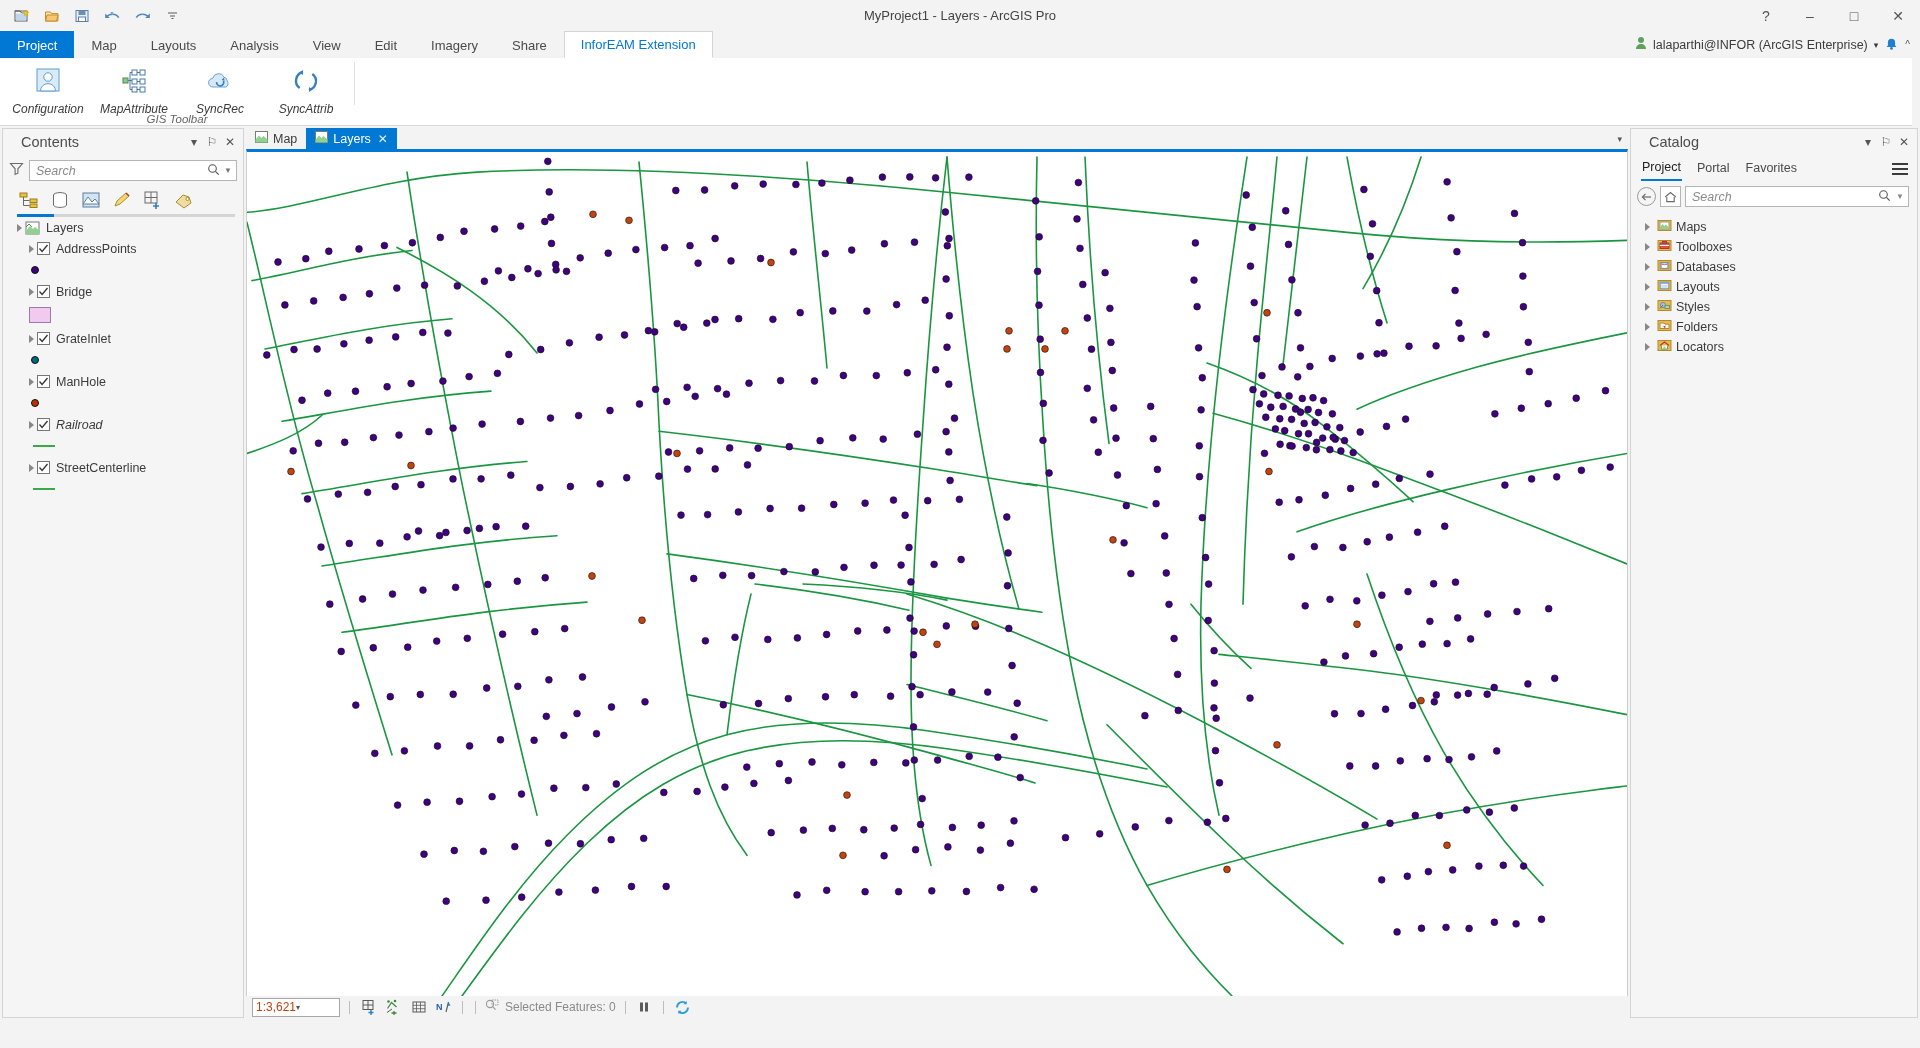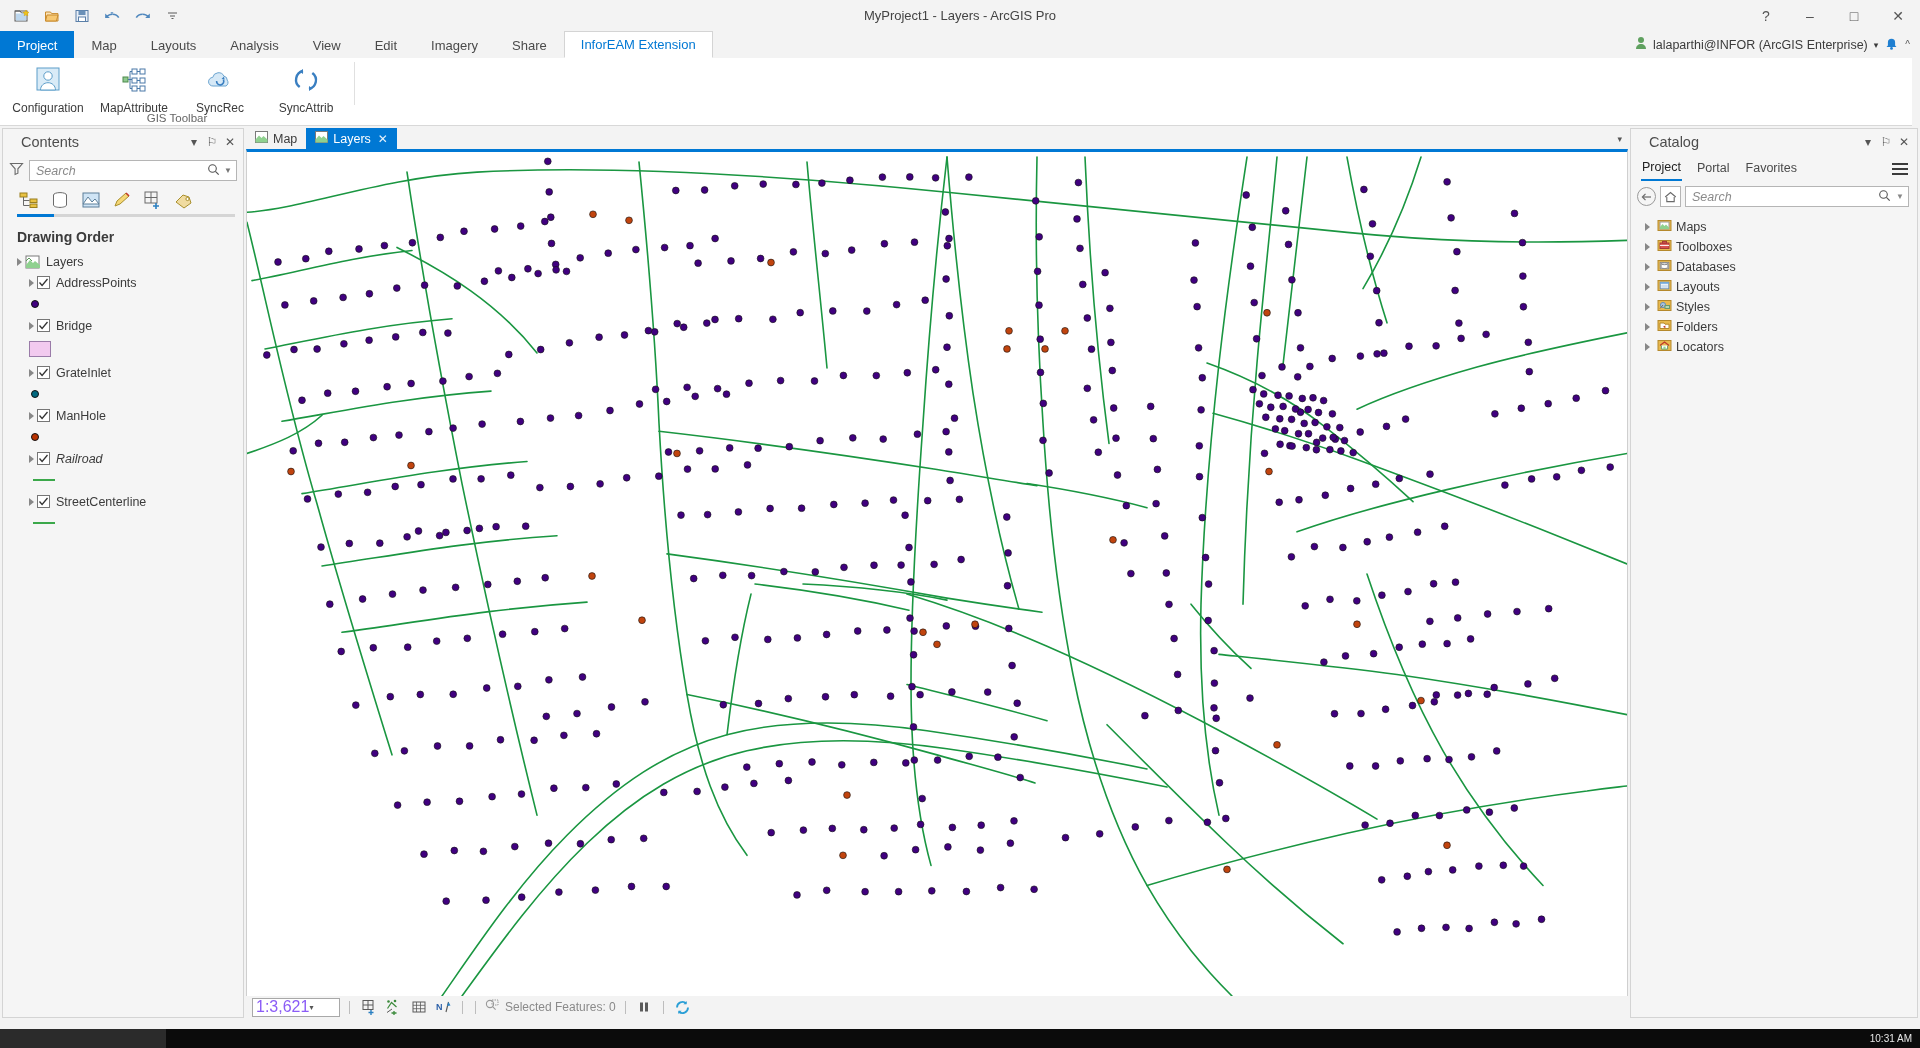--- a/index.html
+++ b/index.html
@@ -57,7 +57,7 @@
   .ribbon {
     position: absolute; left: 0; top: 58px; width: 1912px; height: 68px;
     background: #fff; border-bottom: 1px solid #d8d8d8;
-    display: flex; align-items: flex-end;
+    display: flex; align-items: flex-start; font-style: italic;
   }
   .rgroup { height: 68px; display: flex; flex-direction: column; position: relative; }
   .rgroup-items { display: flex; align-items: flex-start; padding: 3px 6px 0 6px; gap: 2px; }

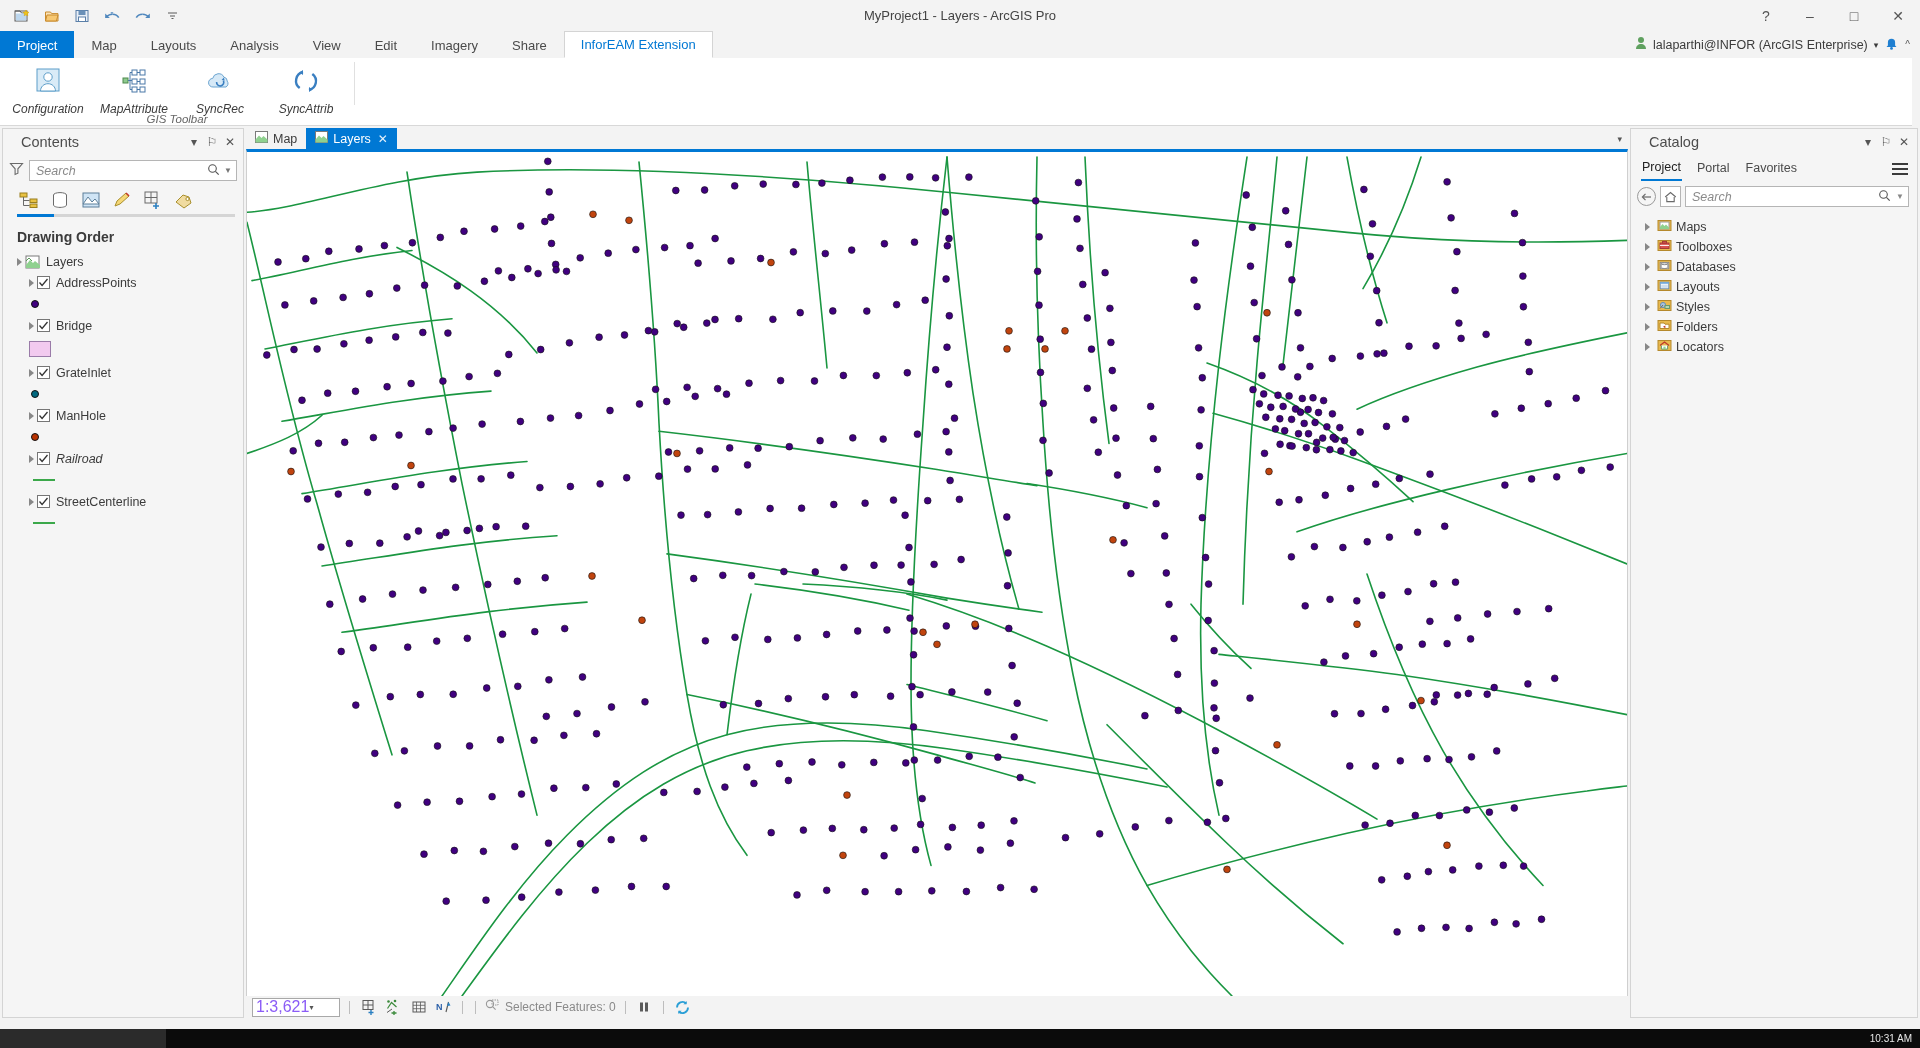--- a/index.html
+++ b/index.html
@@ -410,7 +410,6 @@
       </div>
       <div class="ctoolbar-underline"></div>
 
-      <div class="sect-title">Drawing Order</div>
 
       <div class="tree-row" style="padding-left:10px;">
         <span class="tw">

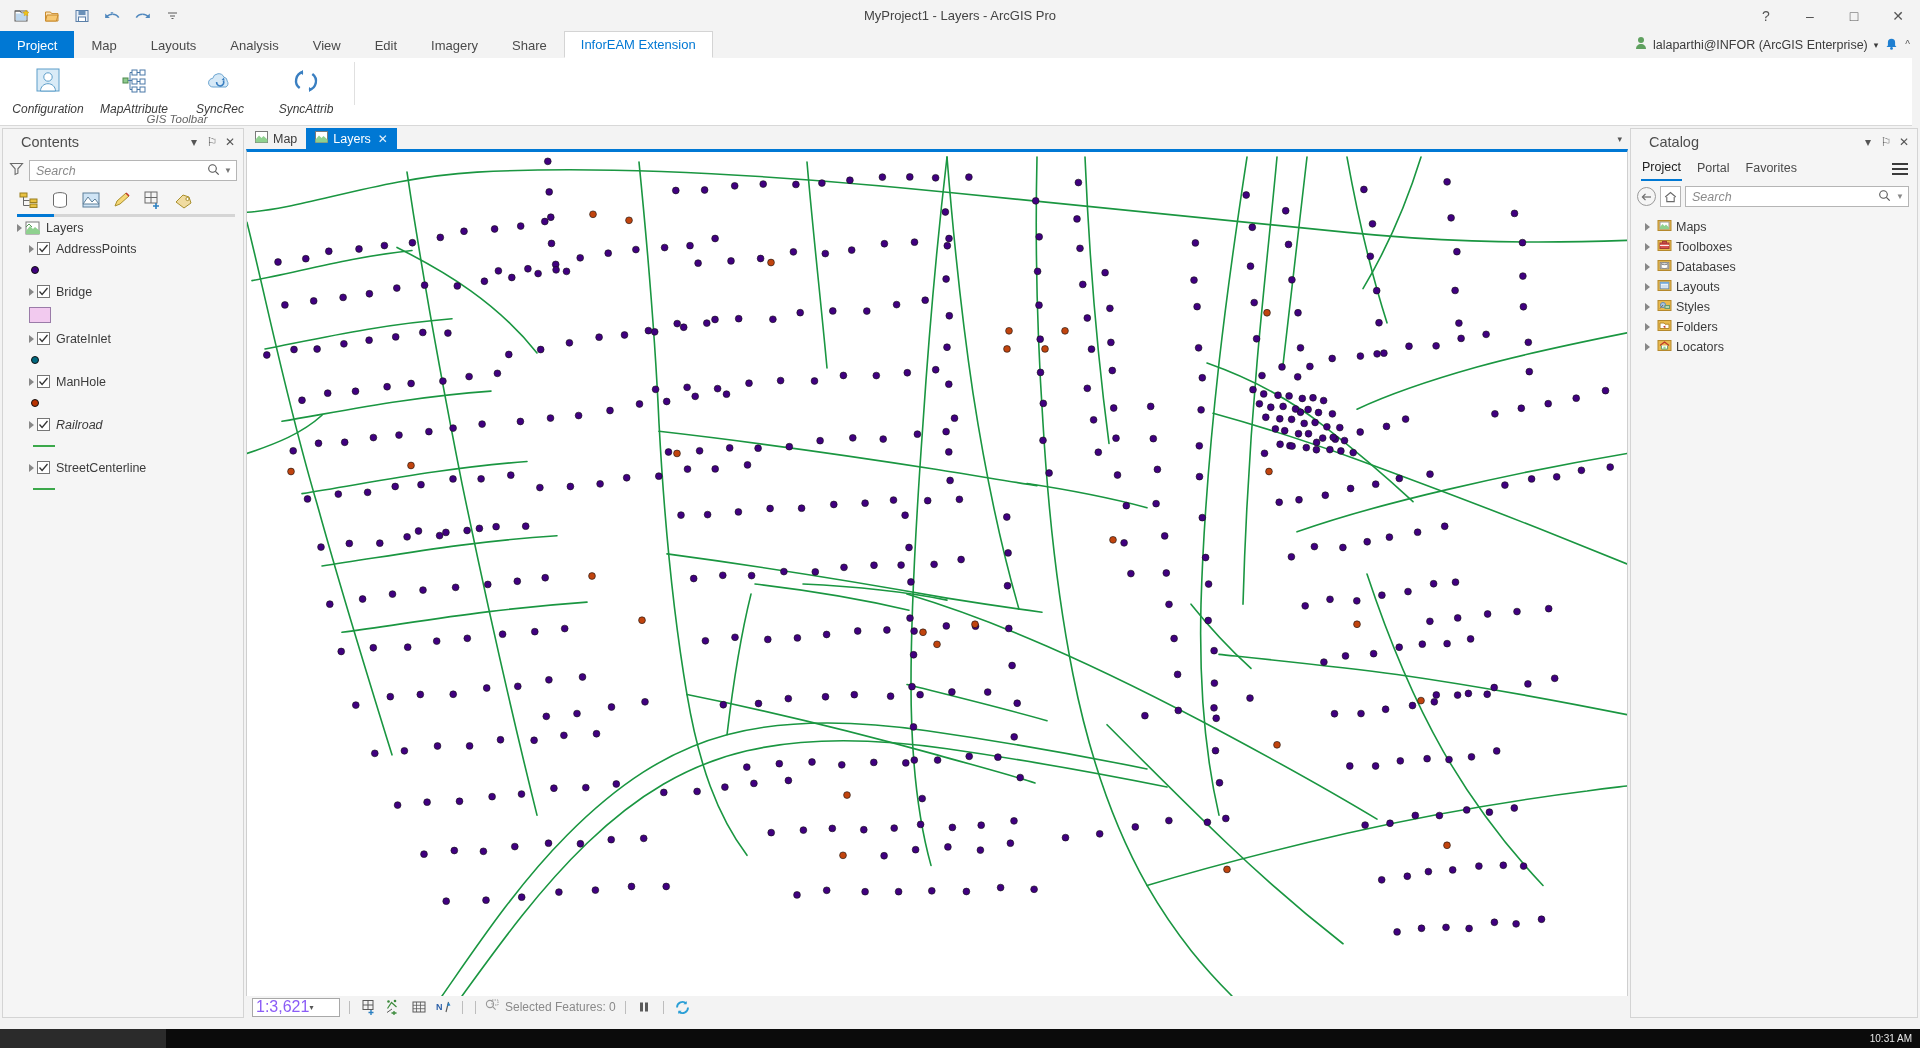--- a/index.html
+++ b/index.html
@@ -182,7 +182,7 @@
     width: 88px; height: 19px; background: #fff; border: 1px solid #a8a8a8;
     display: flex; align-items: center; padding: 0 3px;
   }
-  .scale-box span { flex: 1; font-size: 16px; color: #8b5cf6; }
+  .scale-box span { flex: 1; font-size: 12px; color: #c2410c; }
   .stool { width: 19px; height: 19px; display: flex; align-items: center; justify-content: center; cursor: pointer; }
   .vsep { width: 1px; height: 13px; background: #bdbdbd; margin: 0 3px; }
   .coords { flex: 1; text-align: center; font-size: 12px; color: #3b3b3b; }

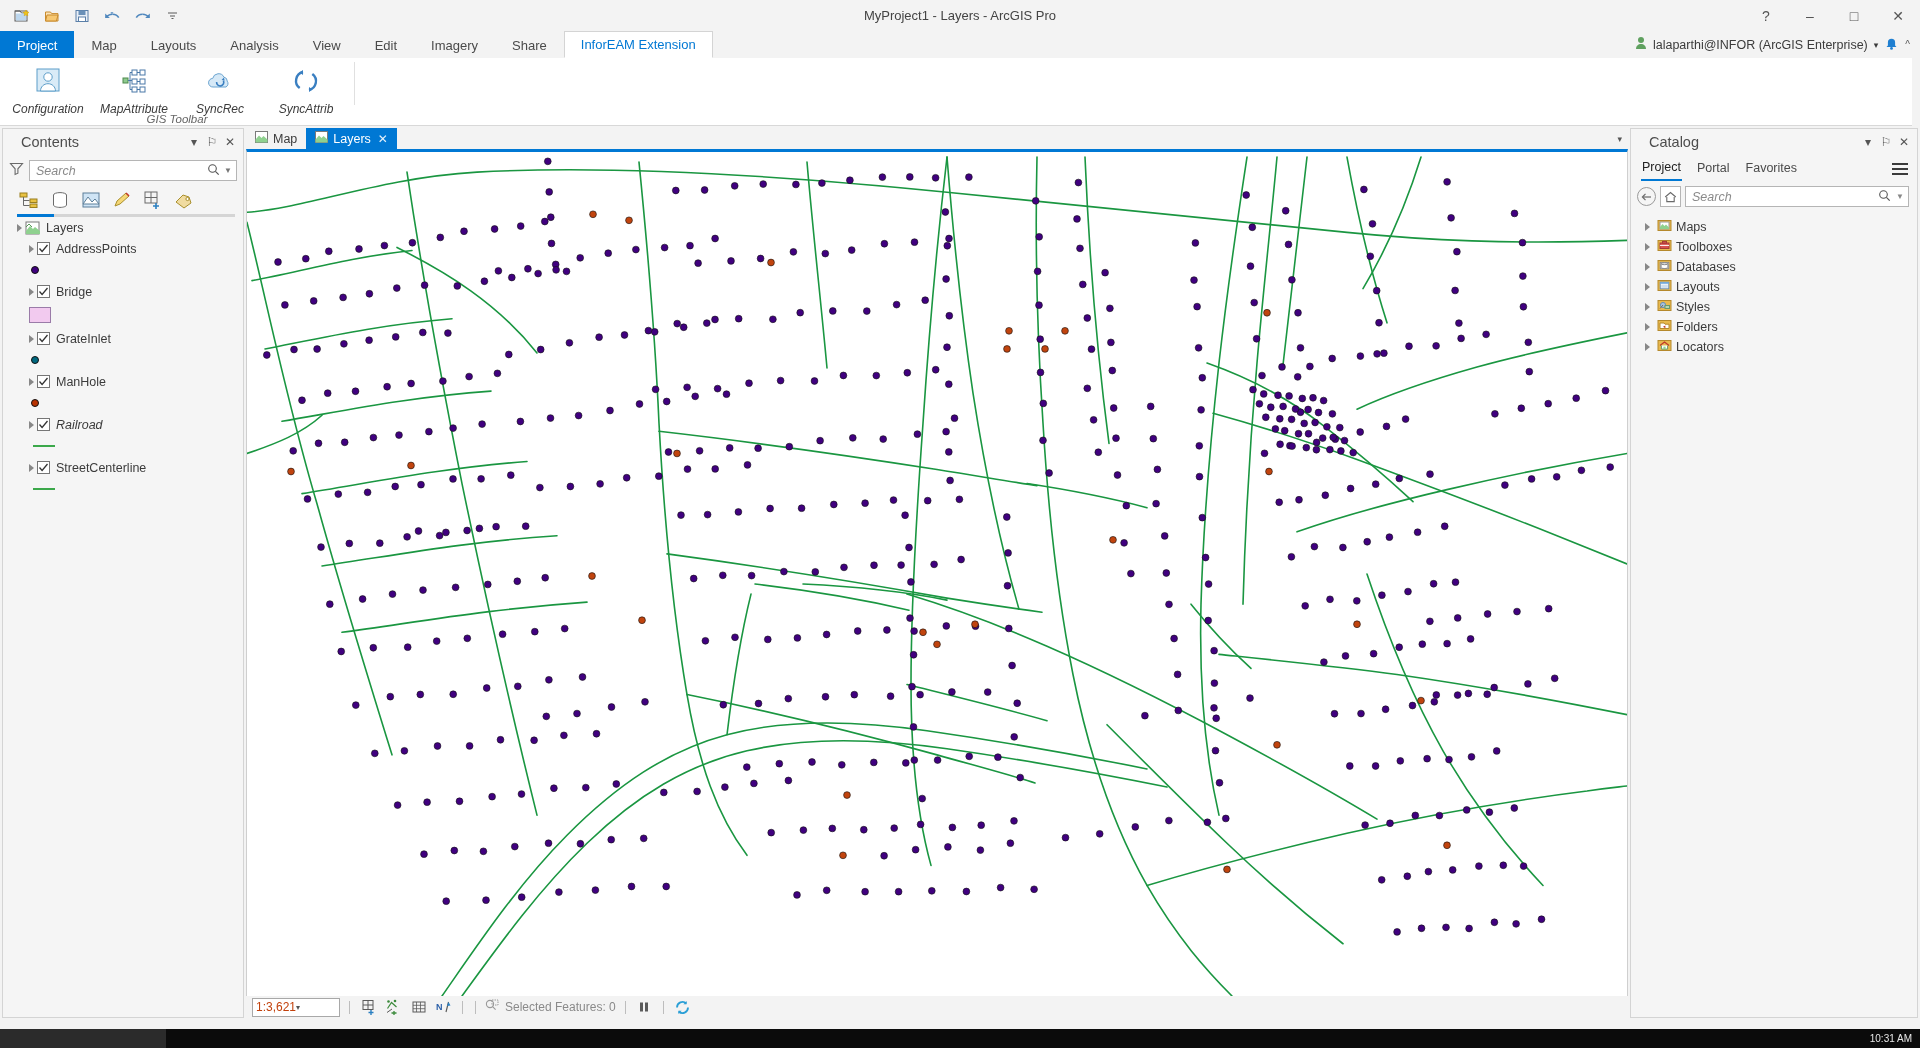--- a/index.html
+++ b/index.html
@@ -1380,10 +1380,6 @@
     </div>
   </div>
 
-  <div class="taskbar">
-    <div class="seg"></div>
-    <div class="clock">10:31 AM</div>
-  </div>
 
 </div>
 

